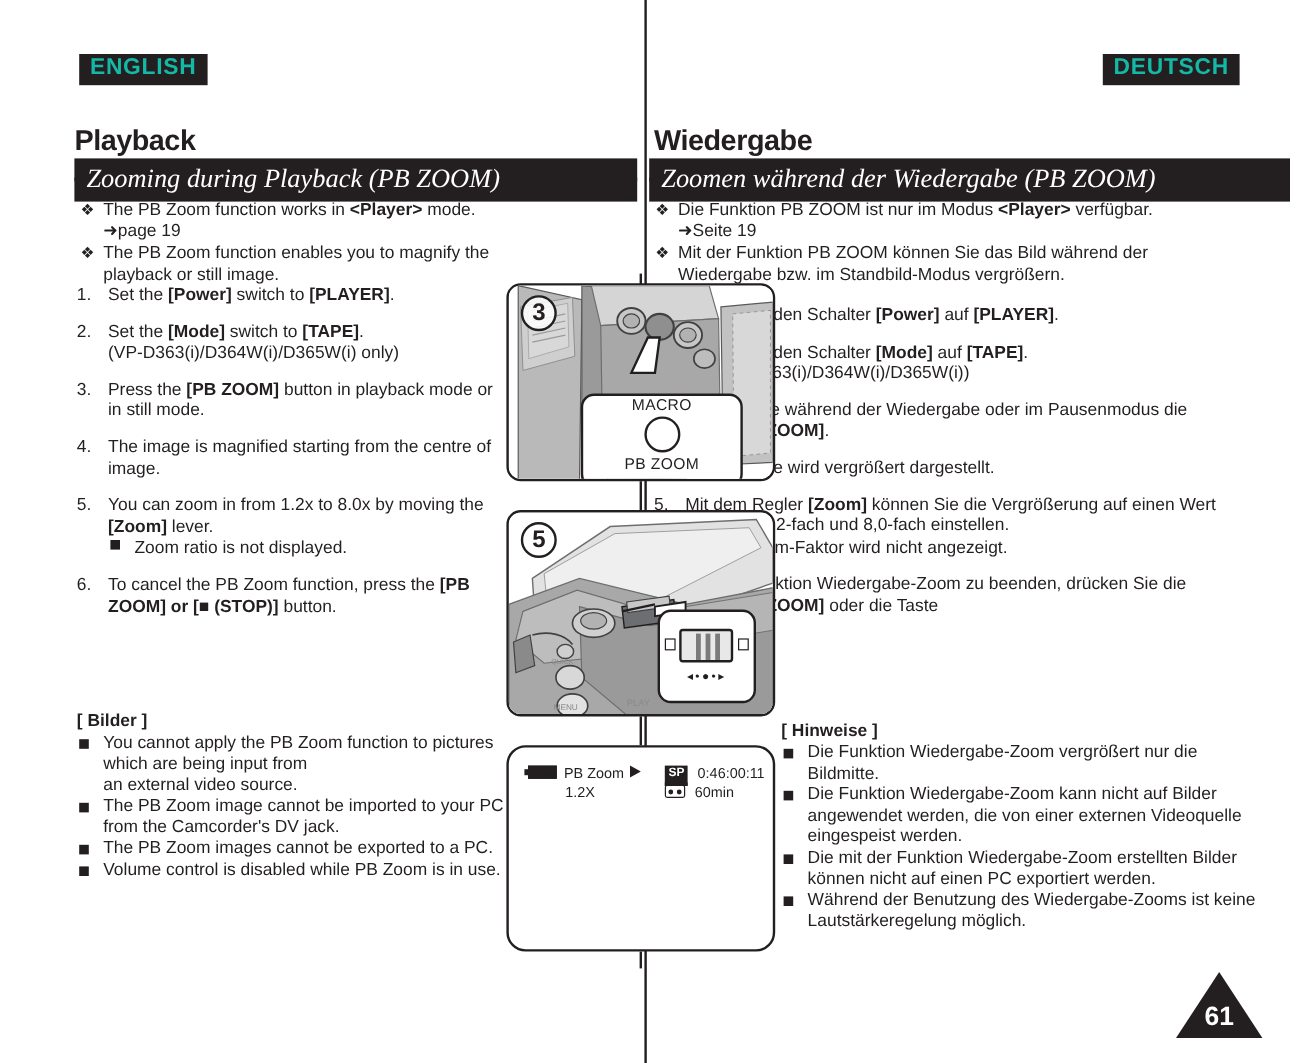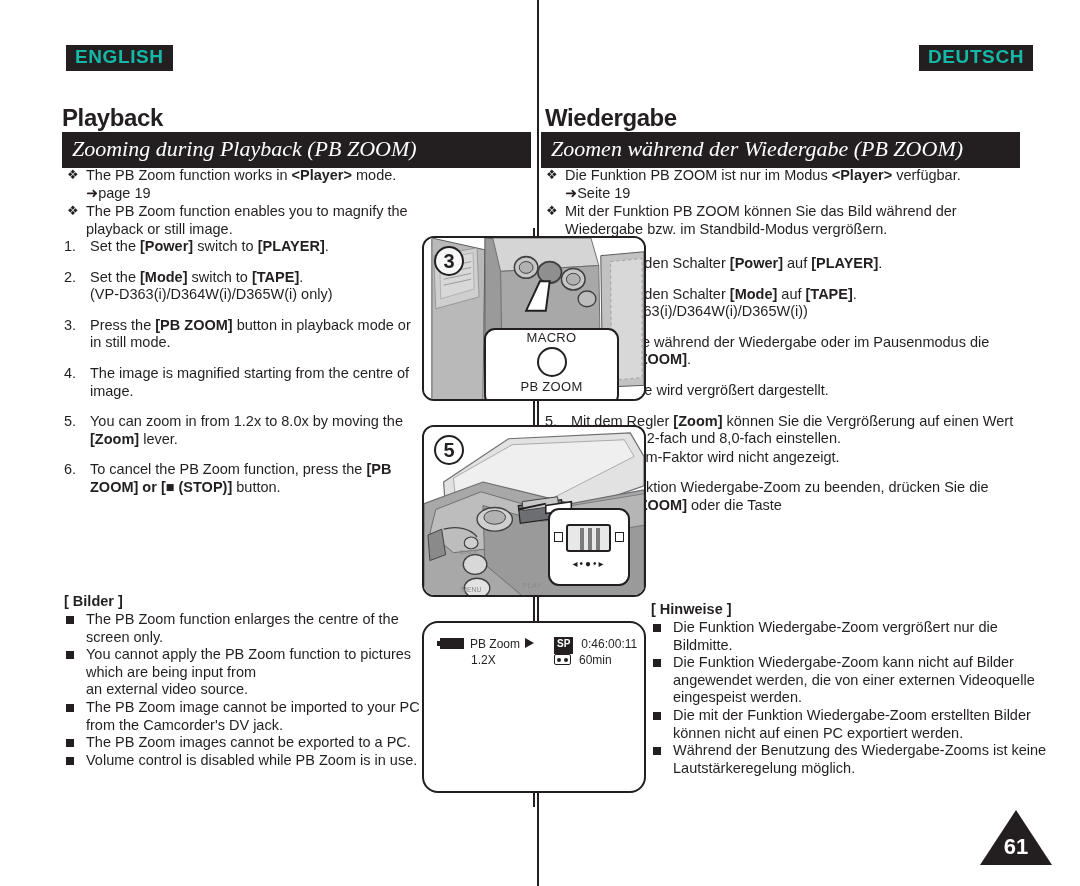--- a/index.html
+++ b/index.html
@@ -314,7 +314,7 @@
     </div>
     <div class="chapter" style="left:6px; top:106px;">Wiedergabe</div>
     <div class="rule" style="left:2px; top:148px; width:479px;"></div>
-    <div class="sectionbar" style="left:2px; top:132px; width:479px;">Zoomen während der Wiedergabe (PB ZOOM)</div>
+    <div class="sectionbar" style="left:2px; top:132px; width:534px;">Zoomen während der Wiedergabe (PB ZOOM)</div>
 
     <div class="clover-list tx" id="de-intro" style="left:6px; top:167px; width:480px;">
         <div class="clover-item"><span class="cl">❖</span>Die Funktion PB ZOOM ist nur im Modus <b>&lt;Player&gt;</b> verfügbar.<br>➜Seite 19</div>

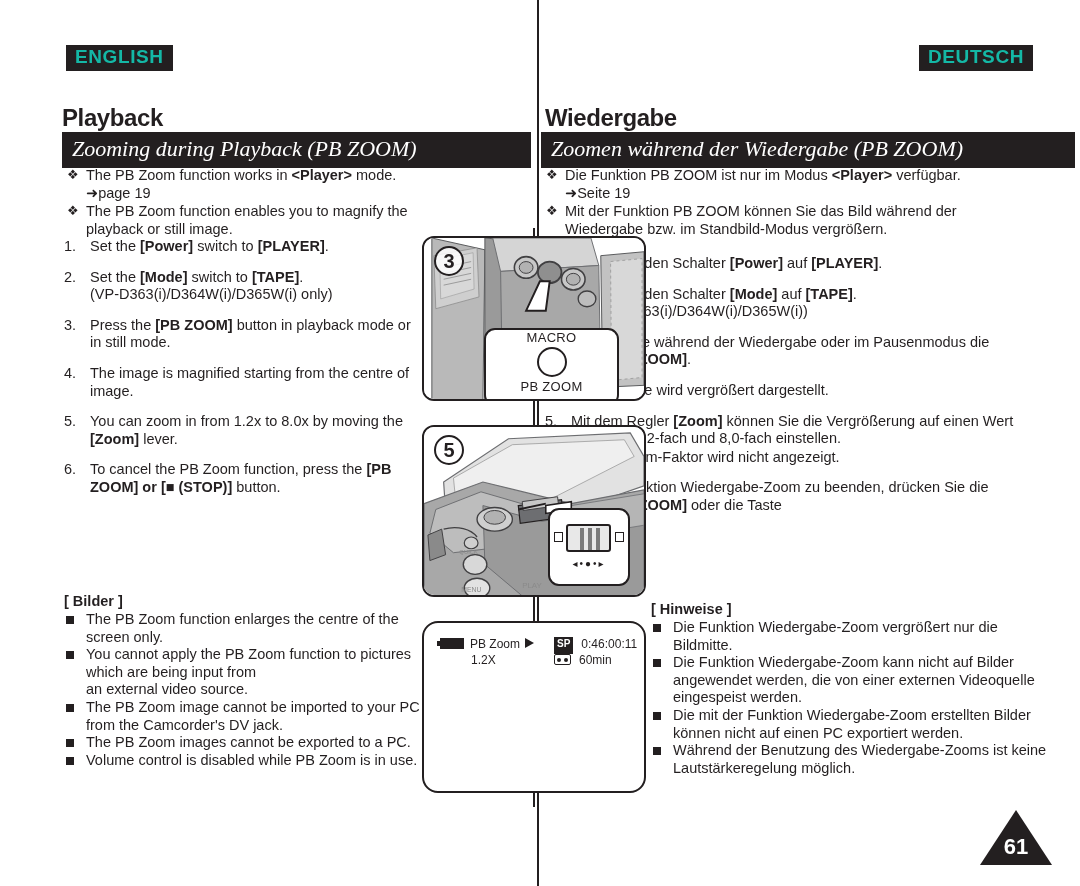--- a/index.html
+++ b/index.html
@@ -292,7 +292,7 @@
         <div class="step"><span class="num">2.</span>Set the <b>[Mode]</b> switch to <b>[TAPE]</b>.<br>(VP-D363(i)/D364W(i)/D365W(i) only)</div>
         <div class="step"><span class="num">3.</span>Press the <b>[PB ZOOM]</b> button in playback mode or in still mode.</div>
         <div class="step"><span class="num">4.</span>The image is magnified starting from the centre of image.</div>
-        <div class="step"><span class="num">5.</span>You can zoom in from 1.2x to 8.0x by moving the <b>[Zoom]</b> lever.</div>
+        <div class="step"><span class="num">5.</span>You can zoom in from 1.2x to 8.0x by moving the <b>[Zoom]</b> lever.<div class="sub"><span class="sq"></span>Zoom ratio is not displayed.</div></div>
         <div class="step"><span class="num">6.</span>To cancel the PB Zoom function, press the <b>[PB ZOOM]</b><b> or </b><b>[■ (STOP)]</b> button.</div>
       </div>
 

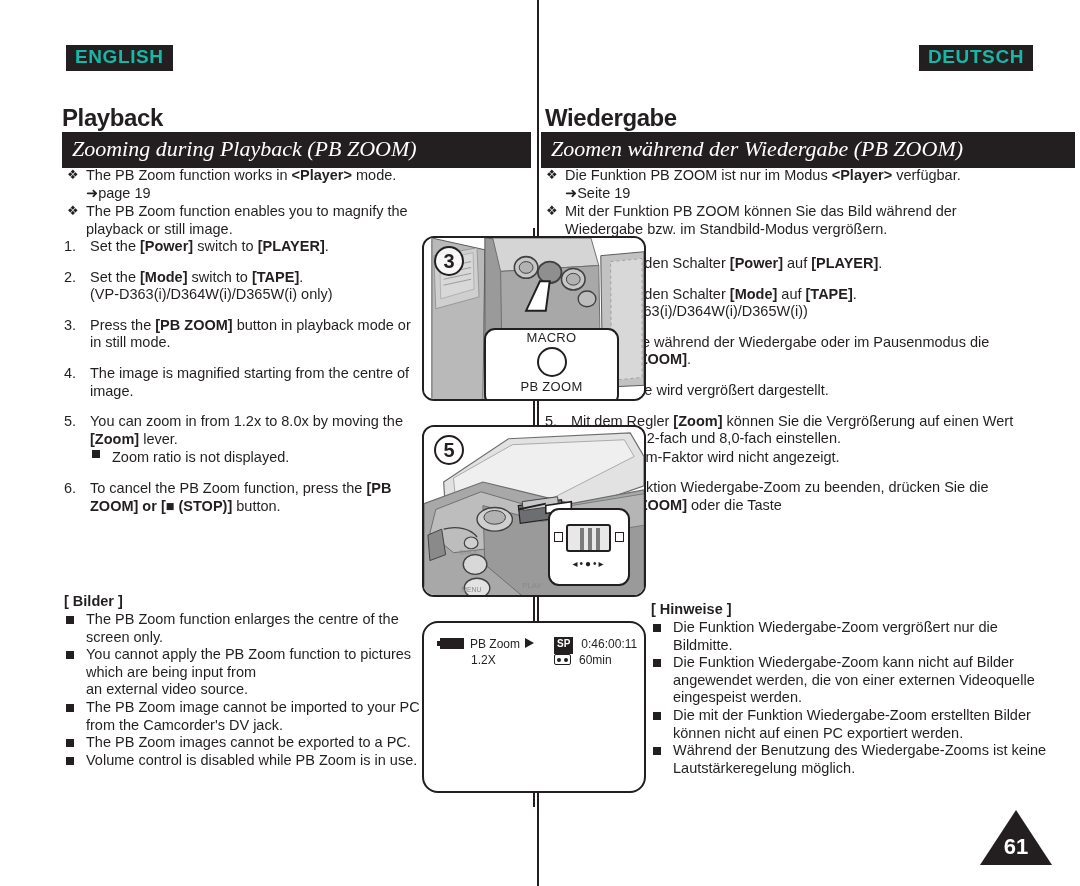--- a/index.html
+++ b/index.html
@@ -299,7 +299,6 @@
     <div class="notes tx" id="en-notes" style="left:64px; top:592px; width:362px;">
       <div class="notes-title"><b>[ Bilder ]</b></div>
       <div id="en-notes-list">
-          <div class="note"><span class="sq"></span>The PB Zoom function enlarges the centre of the screen only.</div>
           <div class="note"><span class="sq"></span>You cannot apply the PB Zoom function to pictures which are being input from<br>an external video source.</div>
           <div class="note"><span class="sq"></span>The PB Zoom image cannot be imported to your PC from the Camcorder's DV jack.</div>
           <div class="note"><span class="sq"></span>The PB Zoom images cannot be exported to a PC.</div>

